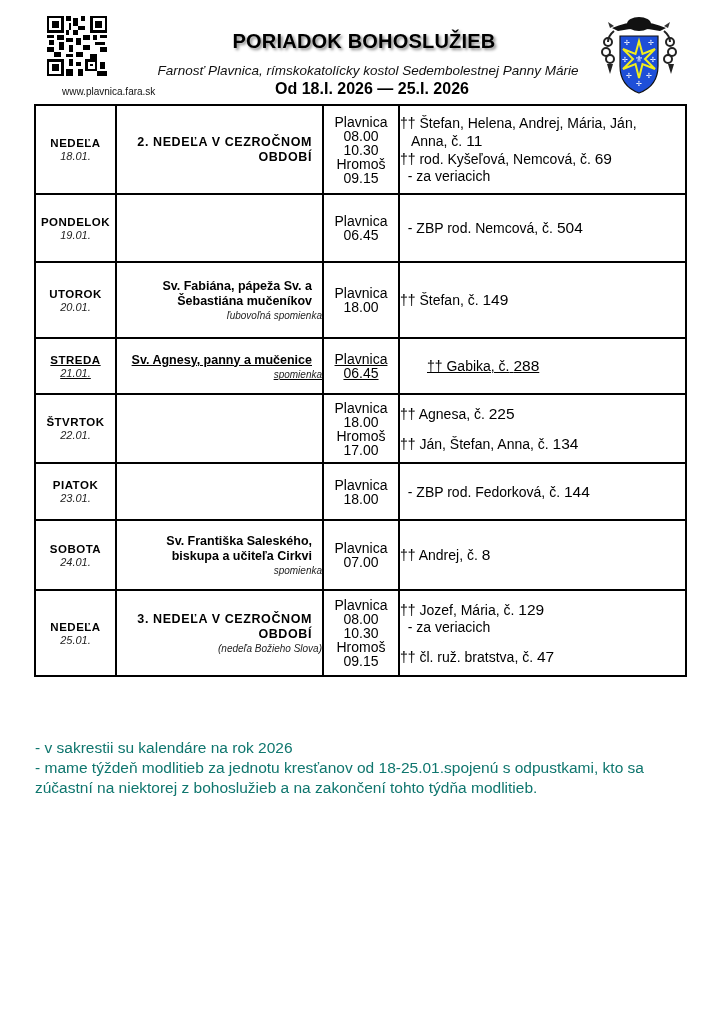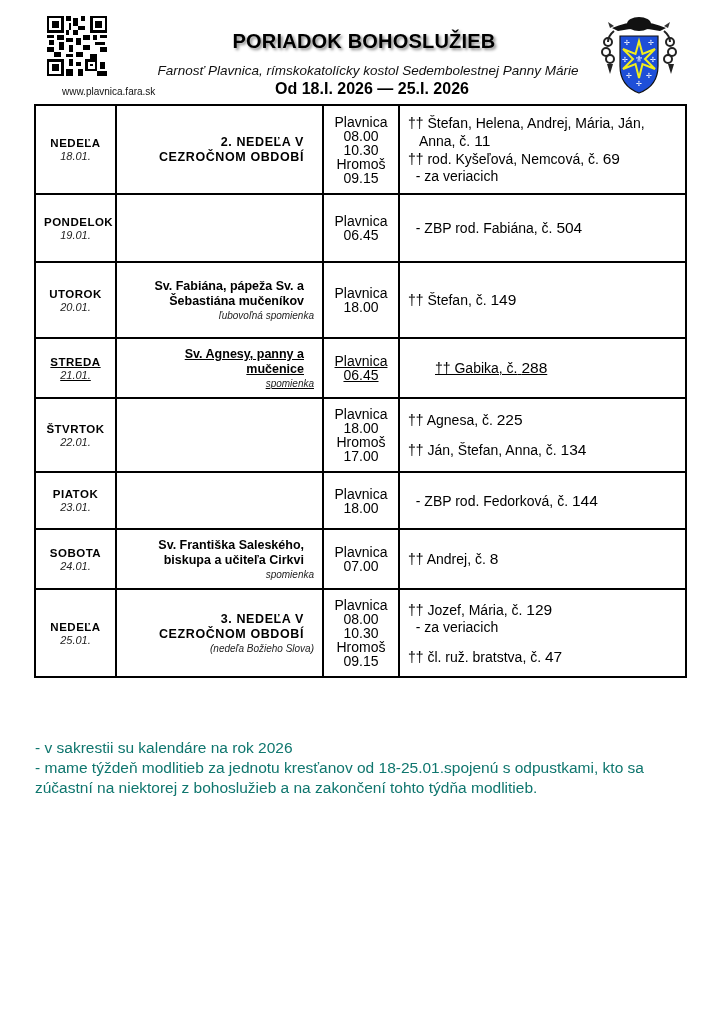--- a/index.html
+++ b/index.html
@@ -18,7 +18,7 @@
 
   table.sched { position: absolute; left: 34px; top: 104px; width: 651px;
                 border-collapse: collapse; table-layout: fixed; }
-  table.sched td { border: 2.5px solid #000; vertical-align: middle; padding: 8px; }
+  table.sched td { border: 2.5px solid #000; vertical-align: middle; padding: 0; }
   td.day { text-align: center; }
   .dayname { font-weight: bold; font-size: 11.5px; letter-spacing: 0.5px; display: block; }
   .daydate { font-style: italic; font-size: 11px; display: block; margin-top: 1px; color: #222; }

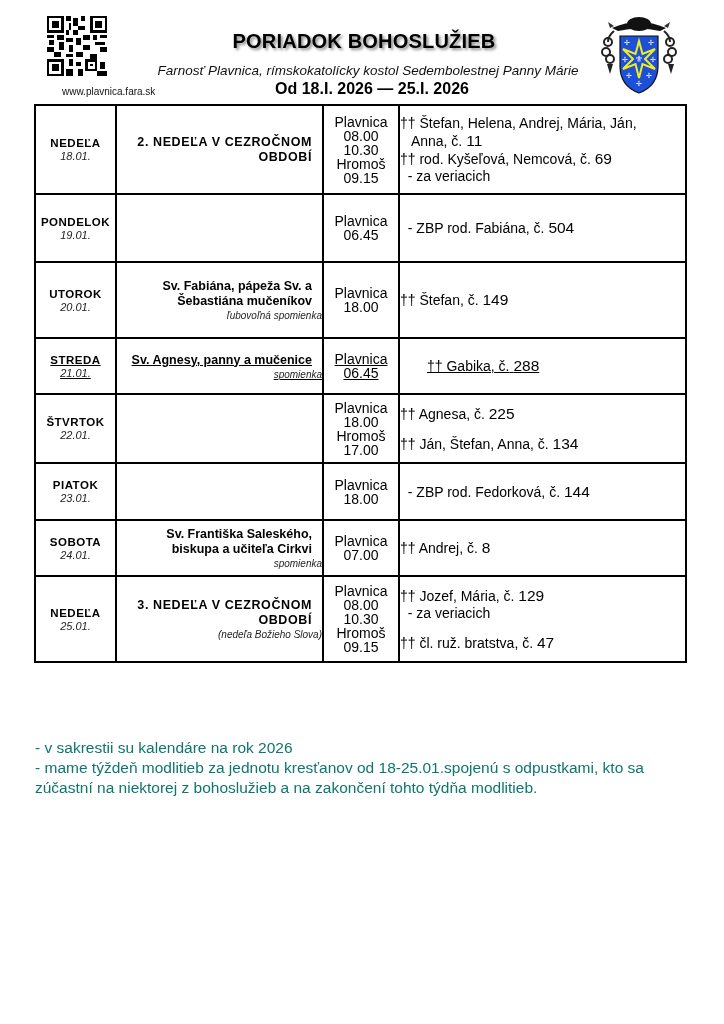--- a/index.html
+++ b/index.html
@@ -162,7 +162,7 @@
           <span class="time-line">06.45</span>
         </td>
         <td class="intent">
-          <span class="intent-line"><span style="white-space: pre;">  - ZBP rod. Fabiána, č.</span> <span class="num">504</span></span>
+          <span class="intent-line"><span style="white-space: pre;">  - ZBP rod. Nemcová, č.</span> <span class="num">504</span></span>
         </td>
       </tr>
       <tr style="height: 76px;">

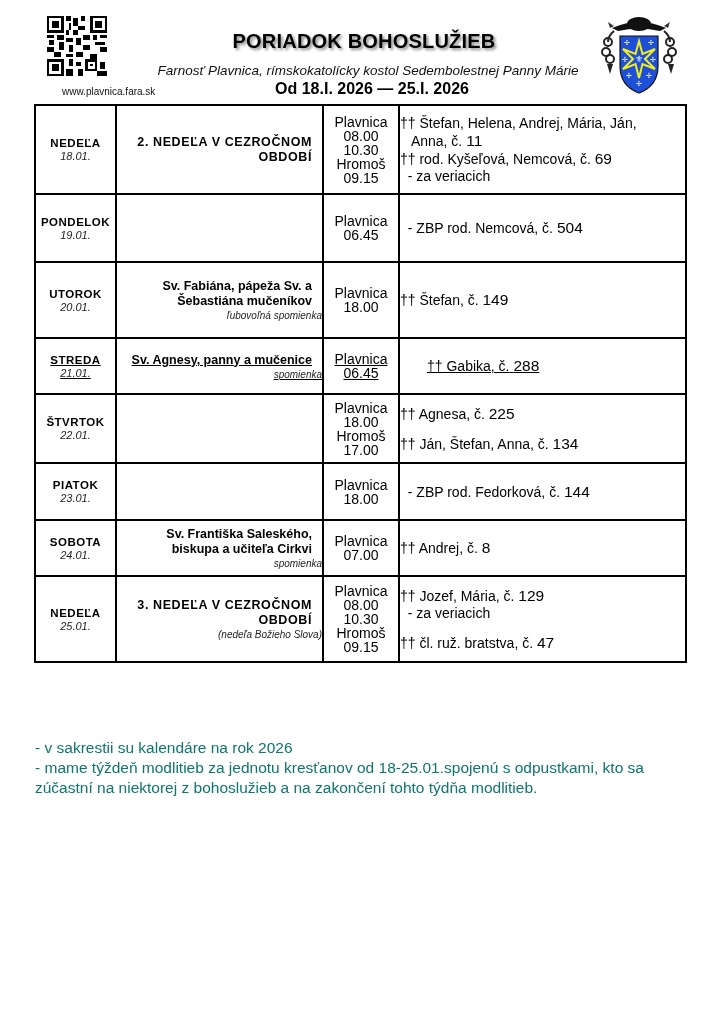--- a/index.html
+++ b/index.html
@@ -231,7 +231,7 @@
           <span class="intent-line"><span style="white-space: pre;">  - ZBP rod. Fedorková, č.</span> <span class="num">144</span></span>
         </td>
       </tr>
-      <tr style="height: 56px;">
+      <tr style="height: 70px;">
         <td class="day">
           <span class="dayname">SOBOTA</span>
           <span class="daydate">24.01.</span>

